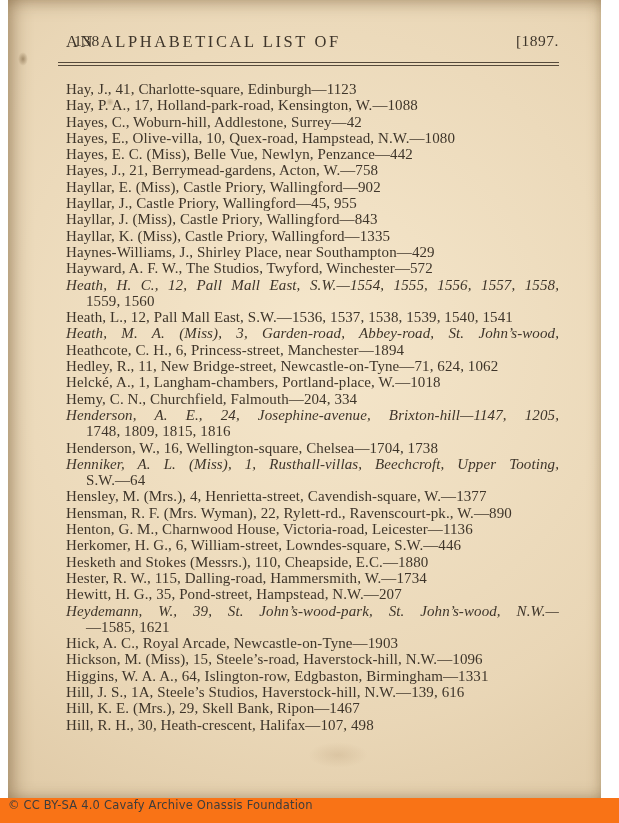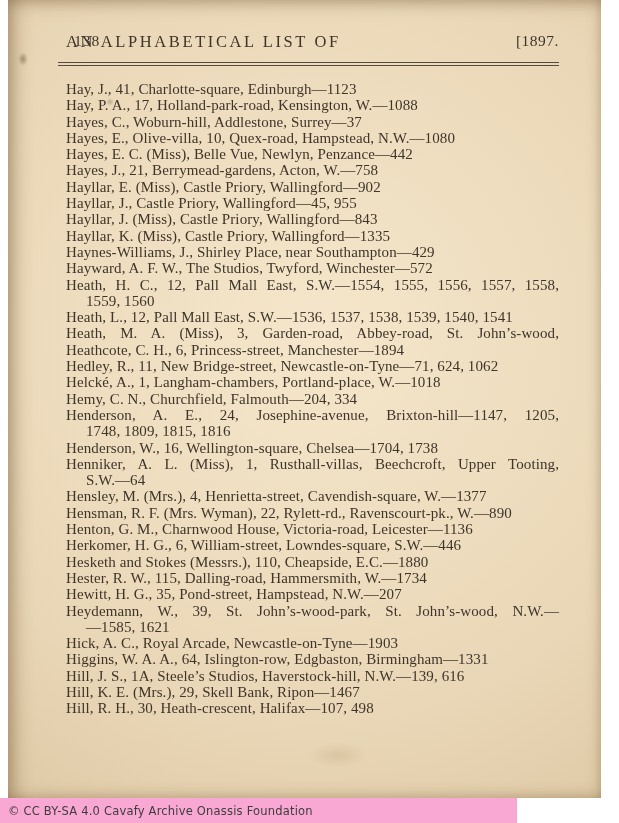--- a/index.html
+++ b/index.html
@@ -136,7 +136,7 @@
           <div class="line">Hay, P. A., 17, Holland-park-road, Kensington, W.—1088</div>
         </div>
         <div class="entry">
-          <div class="line">Hayes, C., Woburn-hill, Addlestone, Surrey—37</div>
+          <div class="line">Hayes, C., Woburn-hill, Addlestone, Surrey—42</div>
         </div>
         <div class="entry">
           <div class="line">Hayes, E., Olive-villa, 10, Quex-road, Hampstead, N.W.—1080</div>

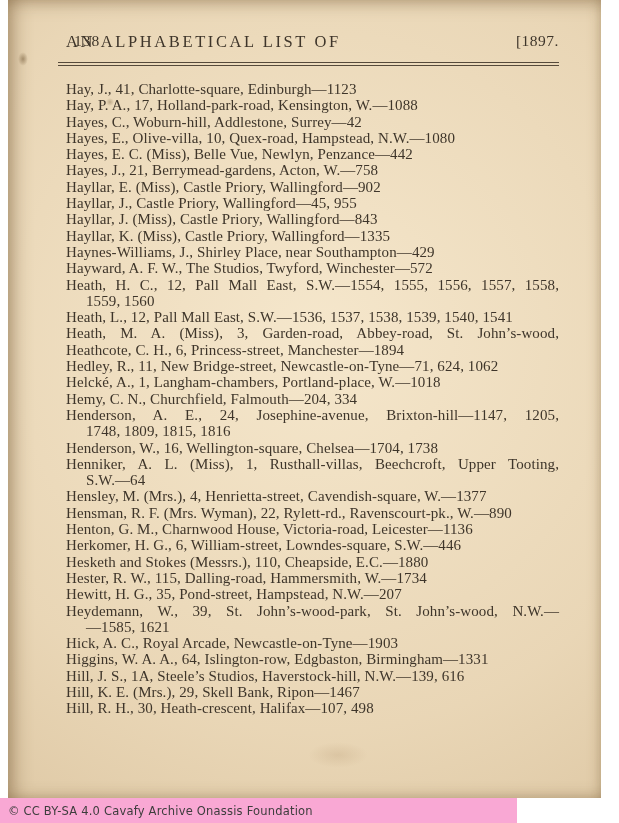--- a/index.html
+++ b/index.html
@@ -87,6 +87,7 @@
   .entry .line.just {
     text-align: justify;
     text-align-last: justify;
+    font-style: italic;
   }
   .entry .line.cont {
     padding-left: 20px;

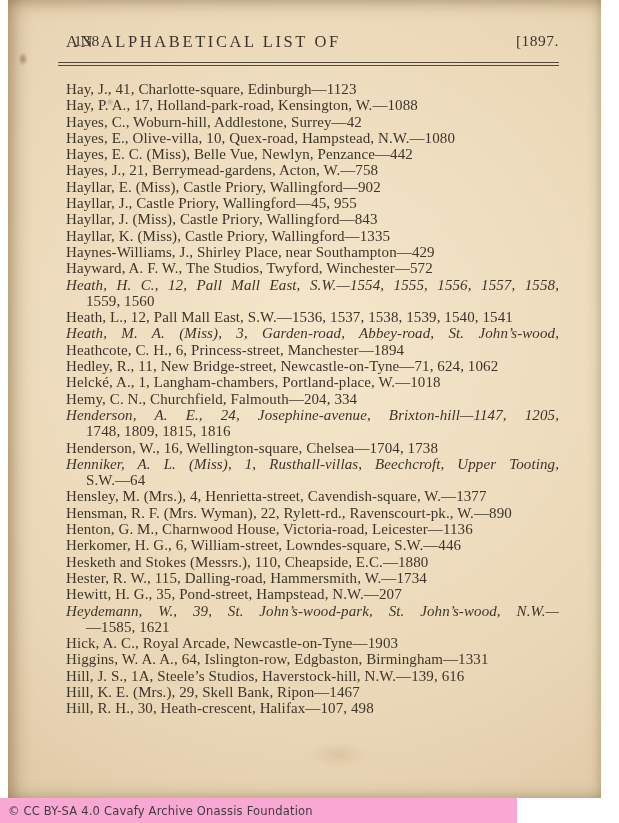--- a/index.html
+++ b/index.html
@@ -228,6 +228,9 @@
           <div class="line">Hick, A. C., Royal Arcade, Newcastle-on-Tyne—1903</div>
         </div>
         <div class="entry">
+          <div class="line">Hickson, M. (Miss), 15, Steele’s-road, Haverstock-hill, N.W.—1096</div>
+        </div>
+        <div class="entry">
           <div class="line">Higgins, W. A. A., 64, Islington-row, Edgbaston, Birmingham—1331</div>
         </div>
         <div class="entry">

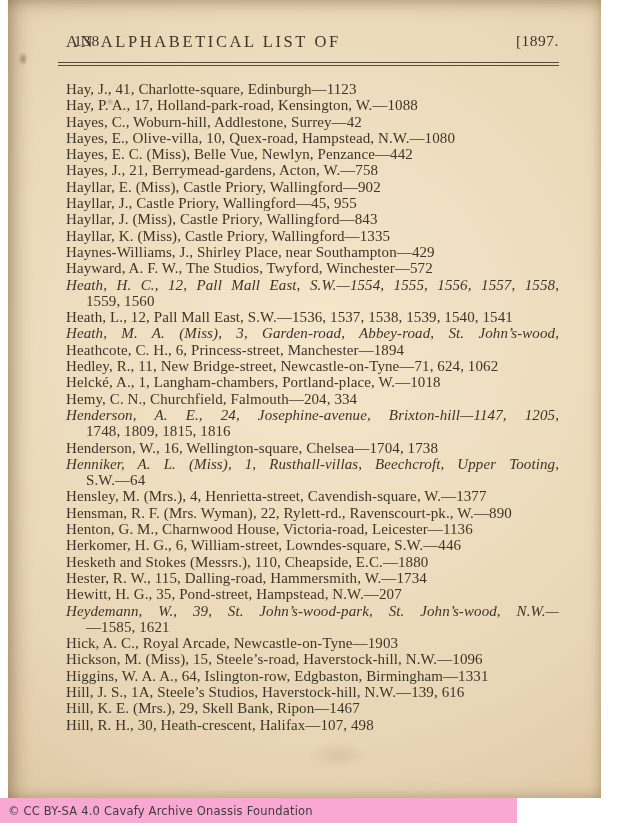--- a/index.html
+++ b/index.html
@@ -97,11 +97,10 @@
   .license-bar {
     position: absolute;
     left: 0; bottom: 0;
-    width: 517px;
+    width: 619px;
     height: 25px;
-    background: #f9a8d4;
+    background: #f97316;
     display: flex;
-    align-items: center;
     font-family: "DejaVu Sans", "Liberation Sans", sans-serif;
     font-size: 11.5px;
     color: #3d3d3d;

